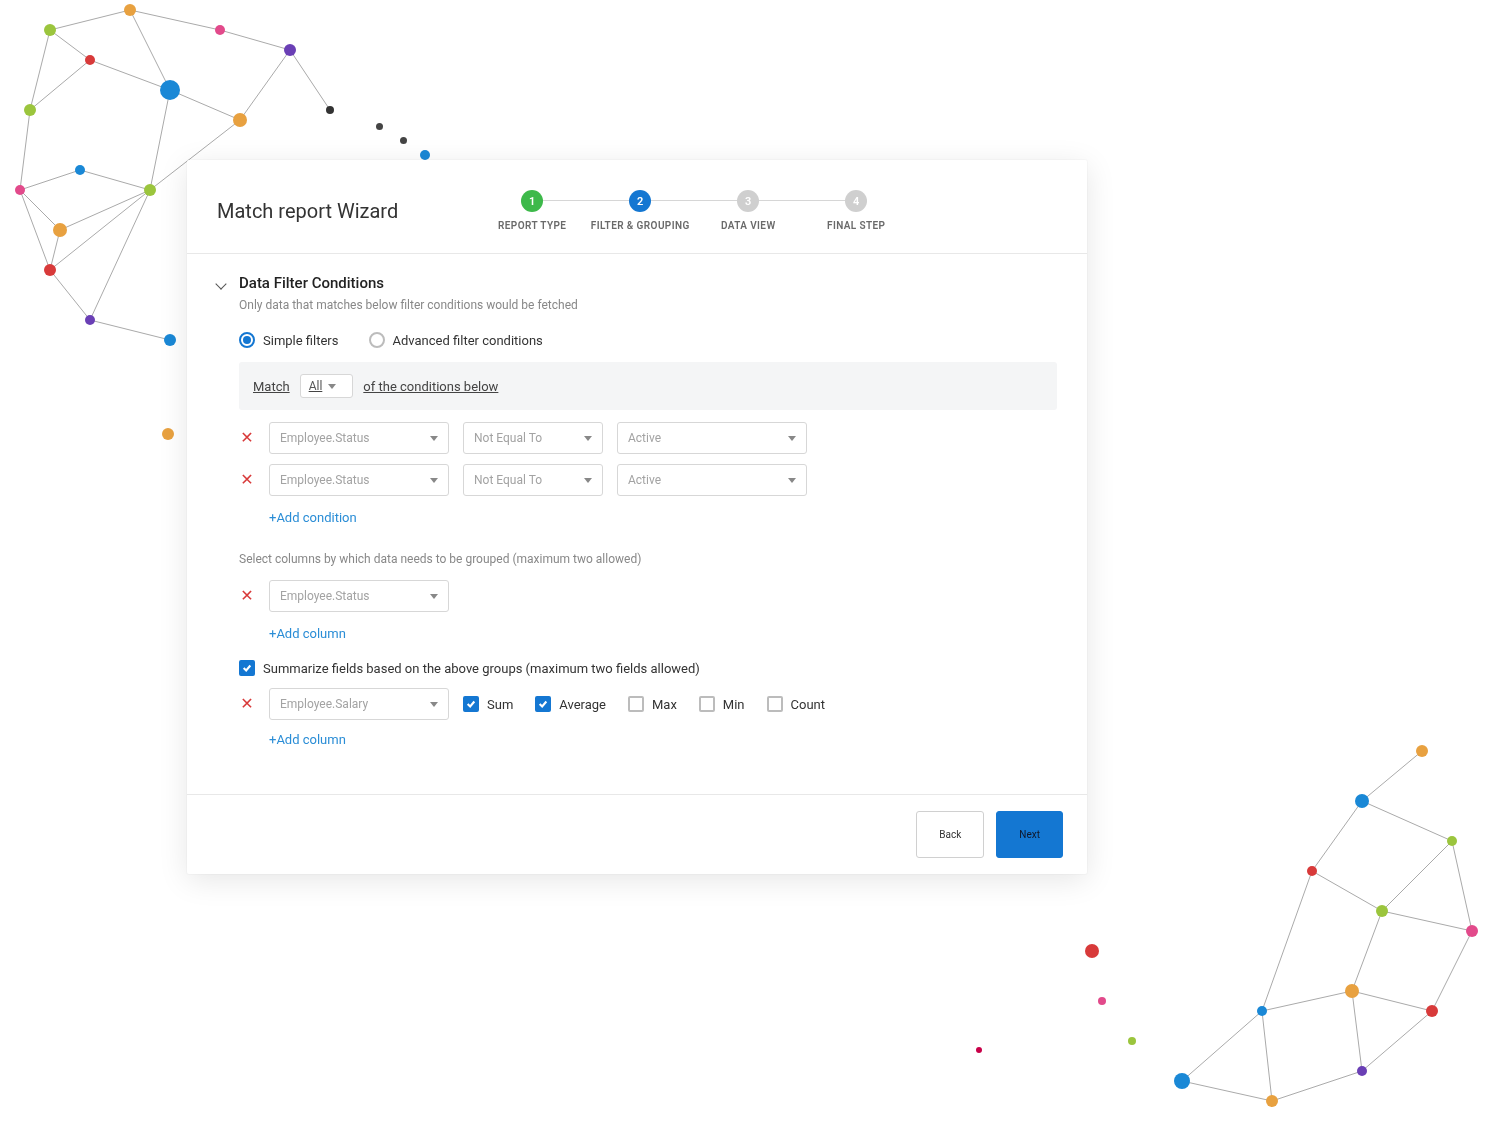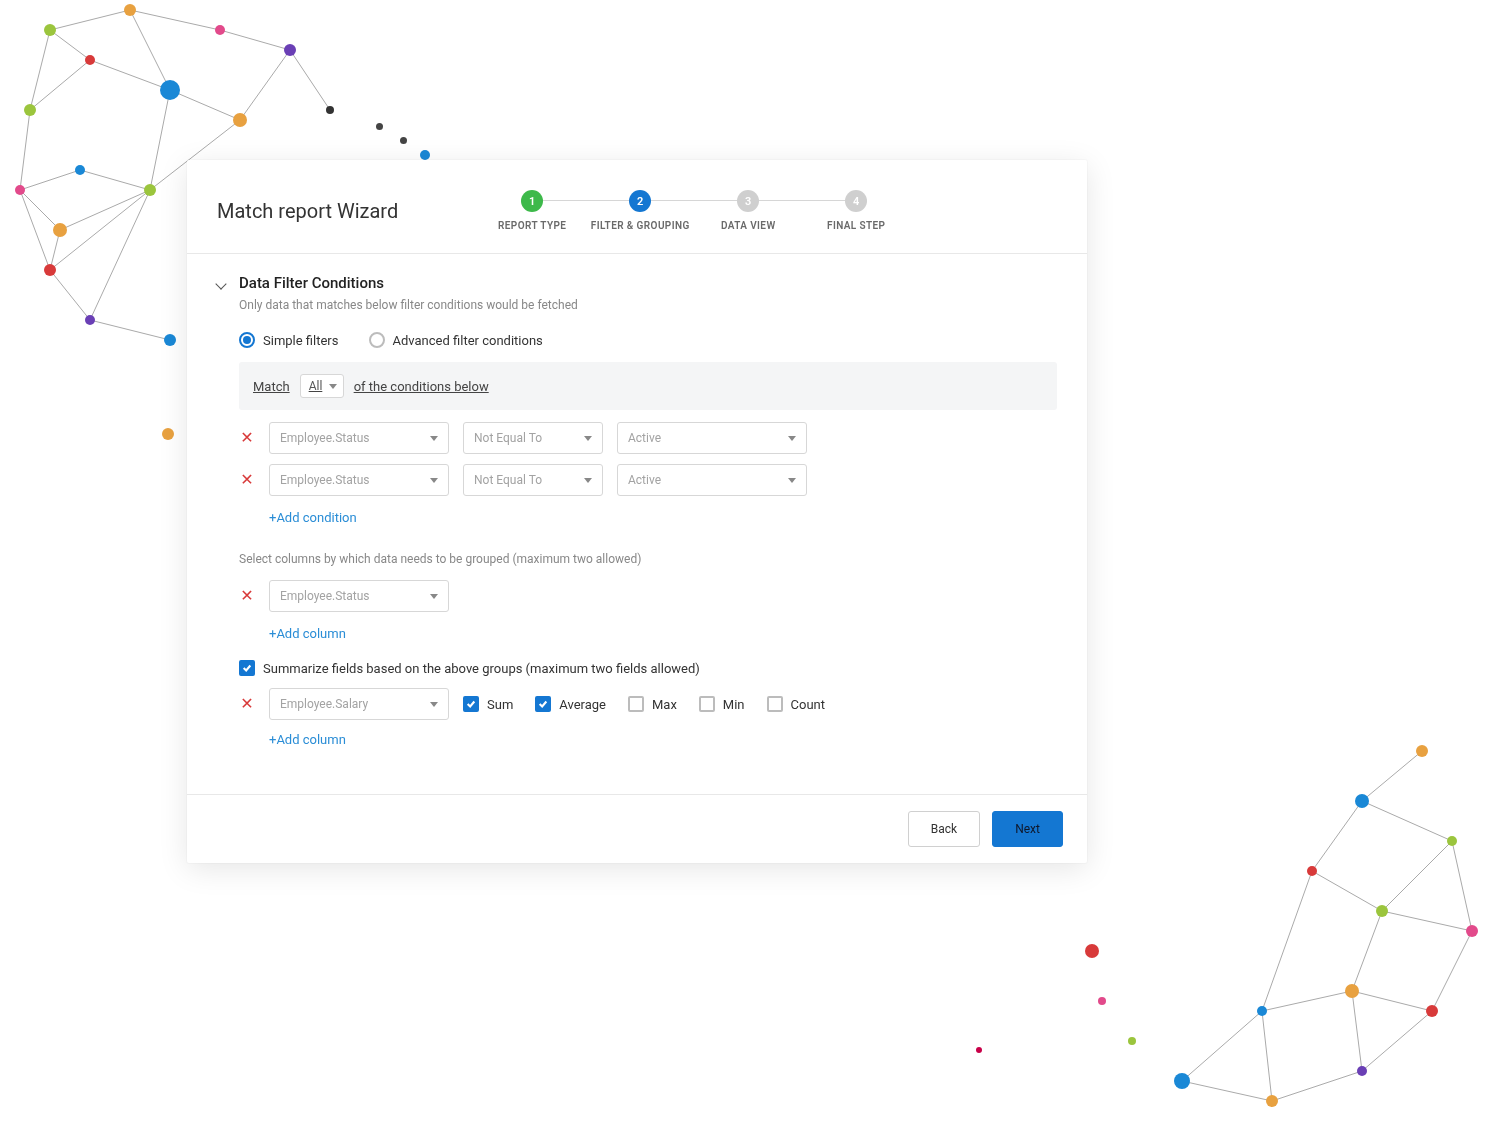--- a/index.html
+++ b/index.html
@@ -198,7 +198,7 @@
     border:1px solid #d7d7d7; background:#fff;
     border-radius:3px;
     display:inline-flex; align-items:center; justify-content:space-between;
-    padding:0 6px 0 8px;
+    padding:0 16px 0 8px;
     font-size:12px; color:#555;
   }
   .mini-select .caret, .select .caret {

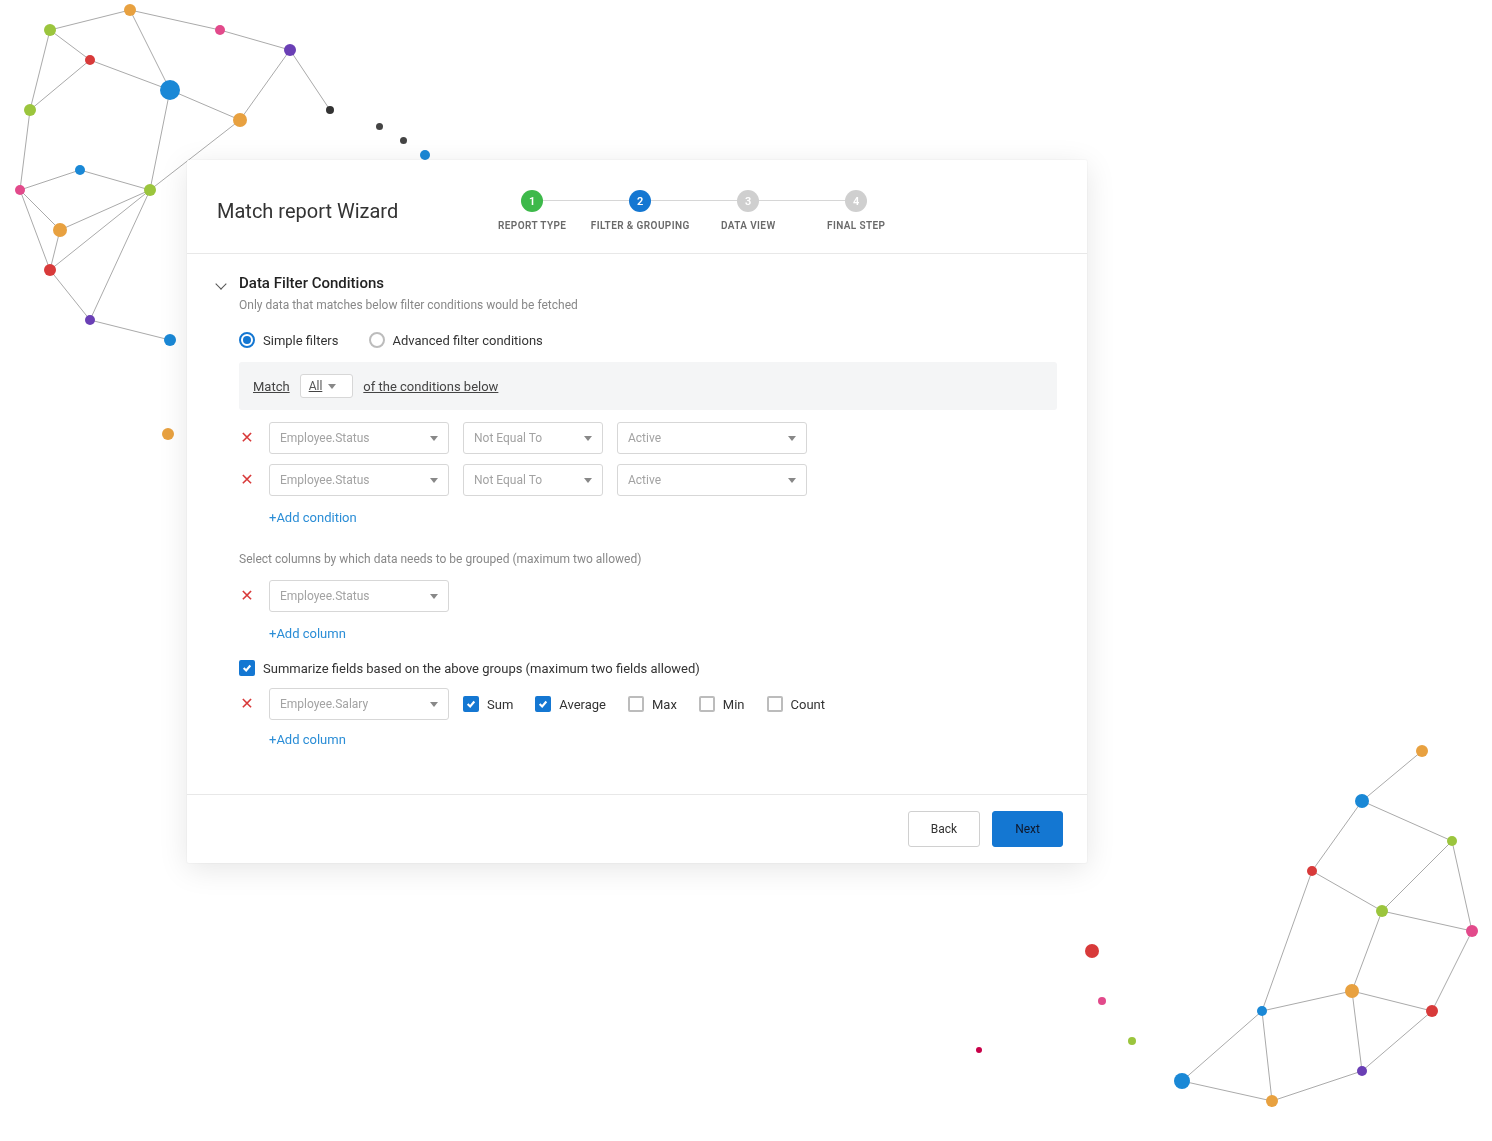--- a/index.html
+++ b/index.html
@@ -261,9 +261,9 @@
     display:flex; justify-content:flex-end; gap:12px;
   }
   .btn {
-    height:36px; padding:0 22px;
+    height:47px; padding:0 22px;
     border-radius:3px;
-    font-size:12px;
+    font-size:10px;
     display:inline-flex; align-items:center; justify-content:center;
     cursor:pointer;
   }

